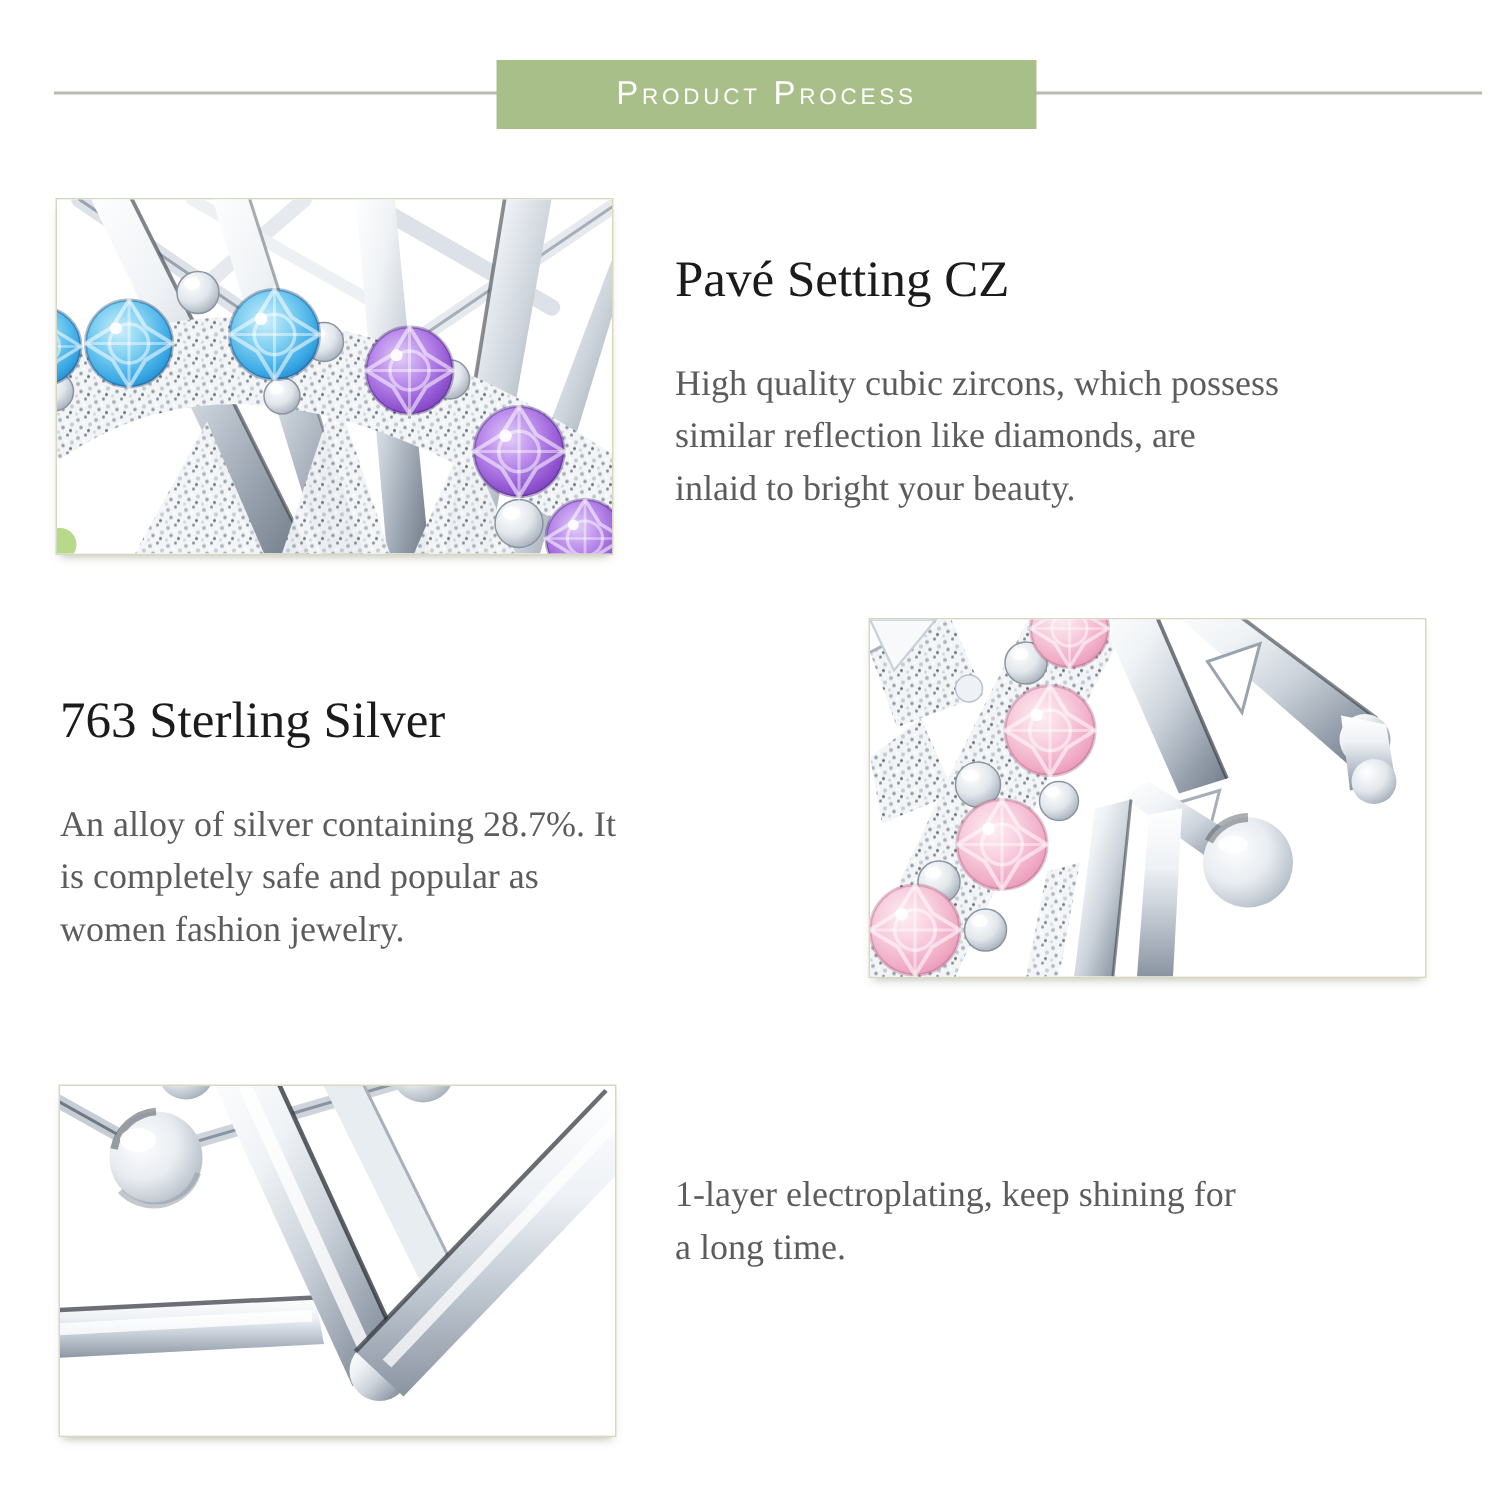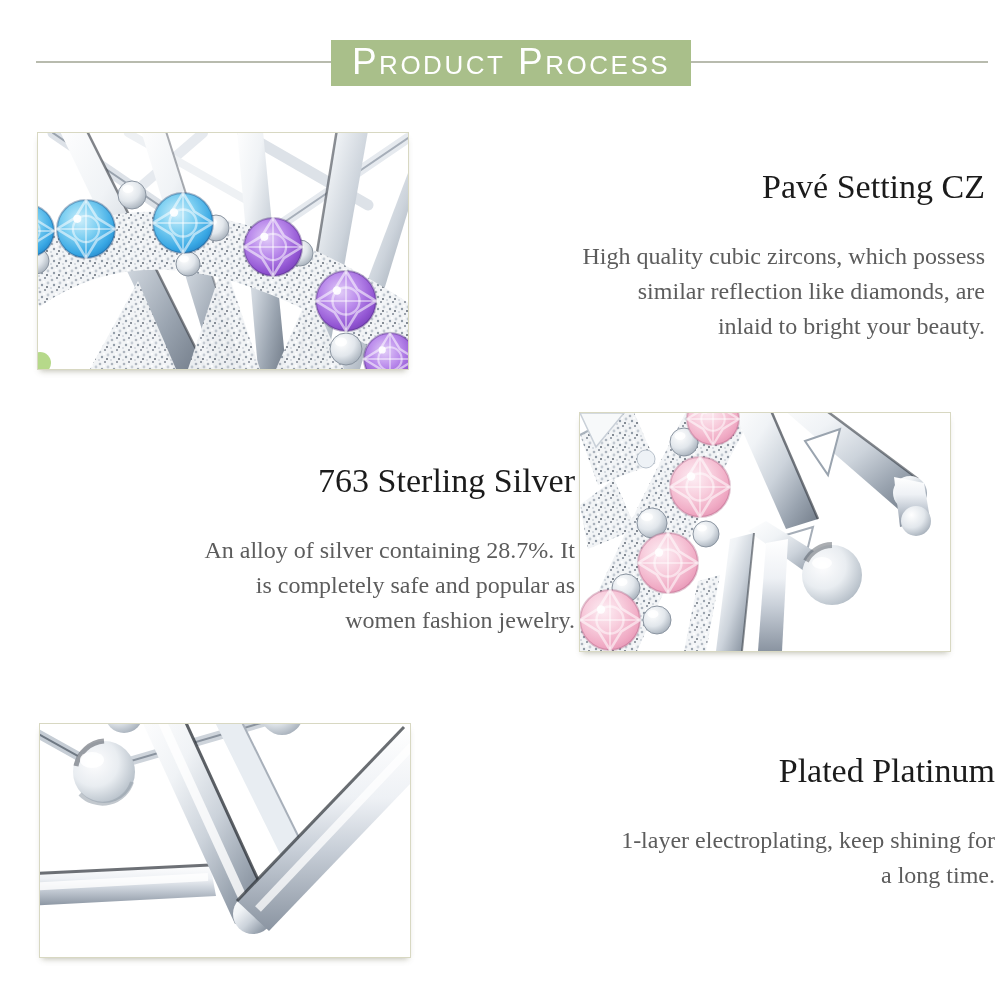--- a/index.html
+++ b/index.html
@@ -24,7 +24,7 @@
   }
   .banner-title{
     font-family:"Liberation Sans",sans-serif;font-variant:small-caps;
-    font-size:37px;letter-spacing:2.5px;color:var(--banner_text);
+    font-size:22px;letter-spacing:2.5px;color:var(--banner_text);
     transform:translateY(-1px);
   }
   

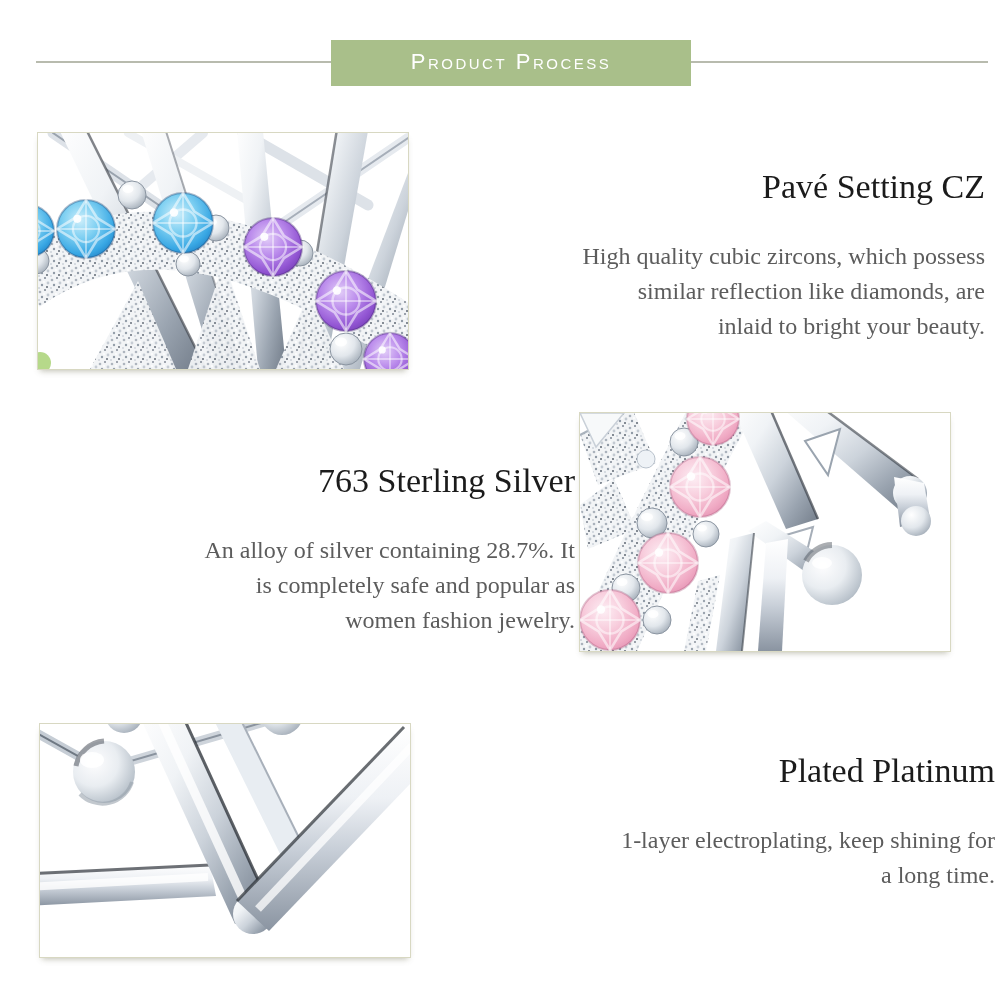--- a/index.html
+++ b/index.html
@@ -37,7 +37,7 @@
   .frame-2{left:579px;top:412px;width:372px;height:240px;}
   .frame-3{left:39px;top:723px;width:372px;height:235px;}
   
-  .section-text{position:absolute;text-align:right;}
+  .section-text{position:absolute;}
   .text-1{left:450px;top:166px;width:535px;}
   .text-2{left:40px;top:460px;width:535px;}
   .text-3{left:450px;top:750px;width:545px;}

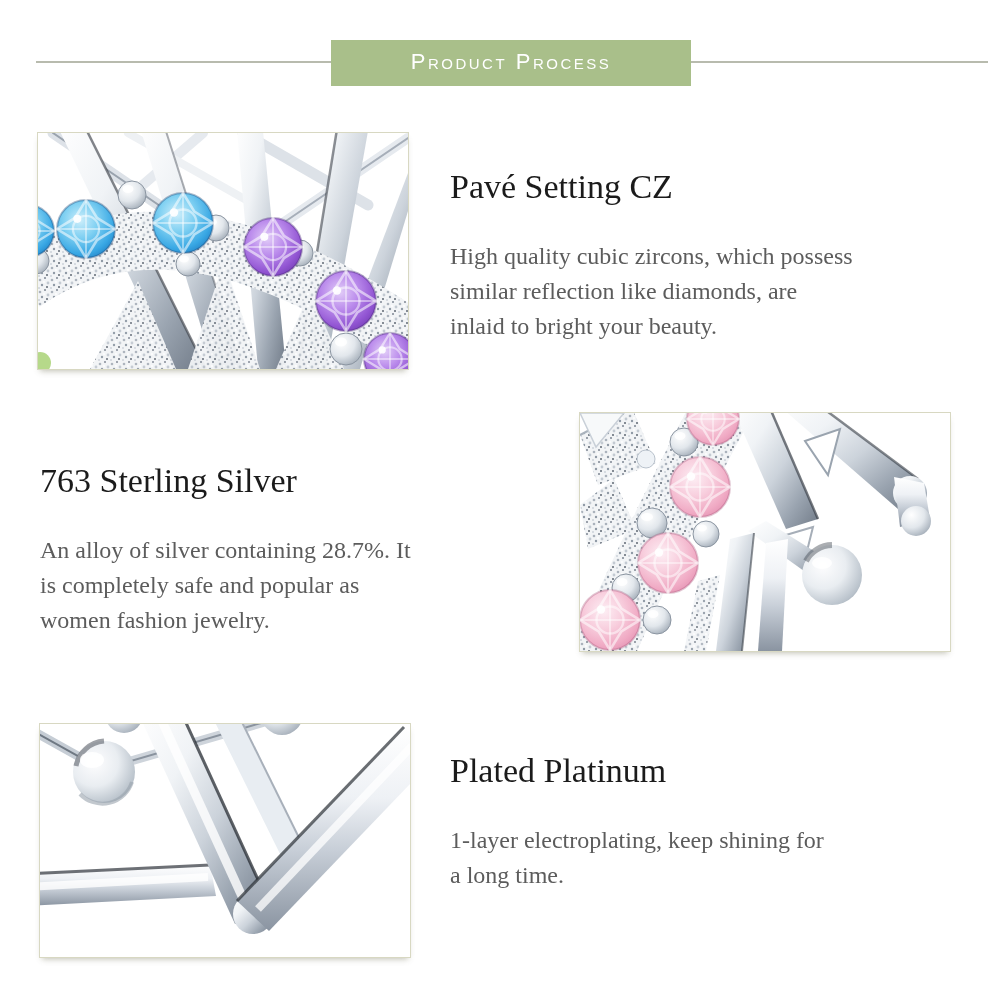--- a/index.html
+++ b/index.html
@@ -335,7 +335,6 @@
     </svg>
   </div>
   <div class="section-text text-3">
-    <div class="section-title">Plated Platinum</div>
     <div class="section-body">1-layer electroplating, keep shining for
 a long time.</div>
   </div>

